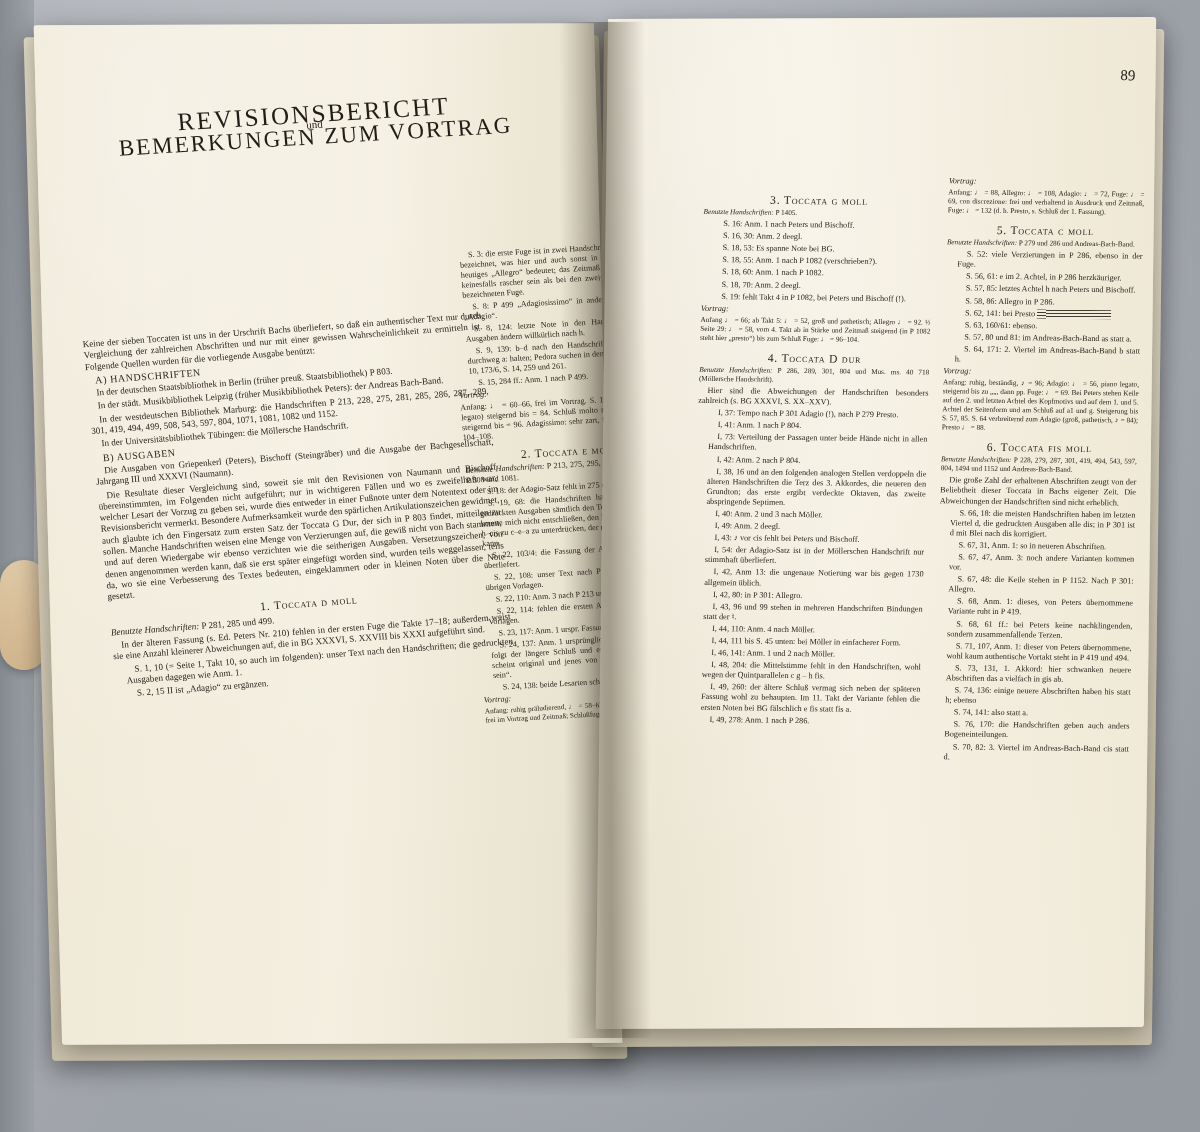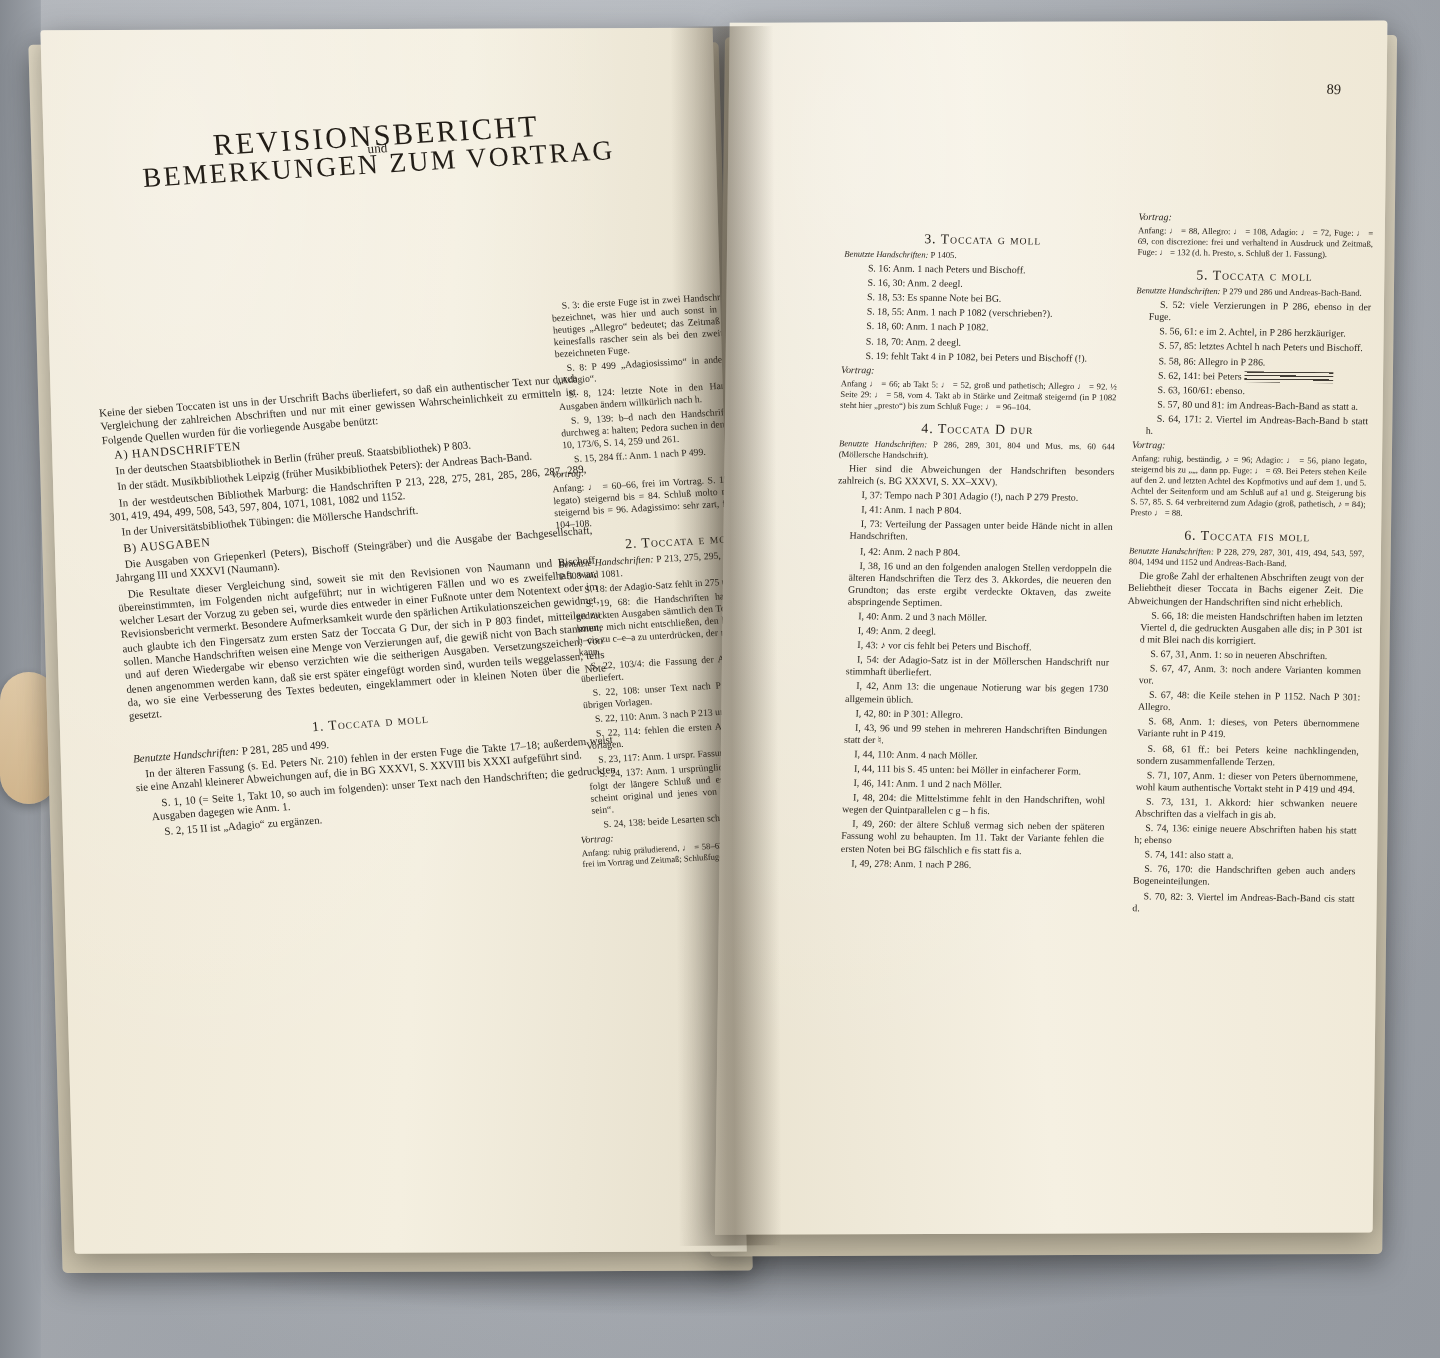--- a/index.html
+++ b/index.html
@@ -79,7 +79,7 @@
   .head{font-variant:small-caps;letter-spacing:.8px;font-size:11.5px;text-align:center;margin:9px 0 4px;text-indent:0;}
   .ital{font-style:italic;}
   .tiny{font-size:7.2px;line-height:9px;}
-  .pgnum{position:absolute;font-size:12px;color:#2a241c;}
+  .pgnum{position:absolute;font-size:15px;color:#2a241c;margin-left:15px;}
 
   
   #leftTextA{left:58px;top:84px;width:440px;transform:rotate(-3.2deg);}

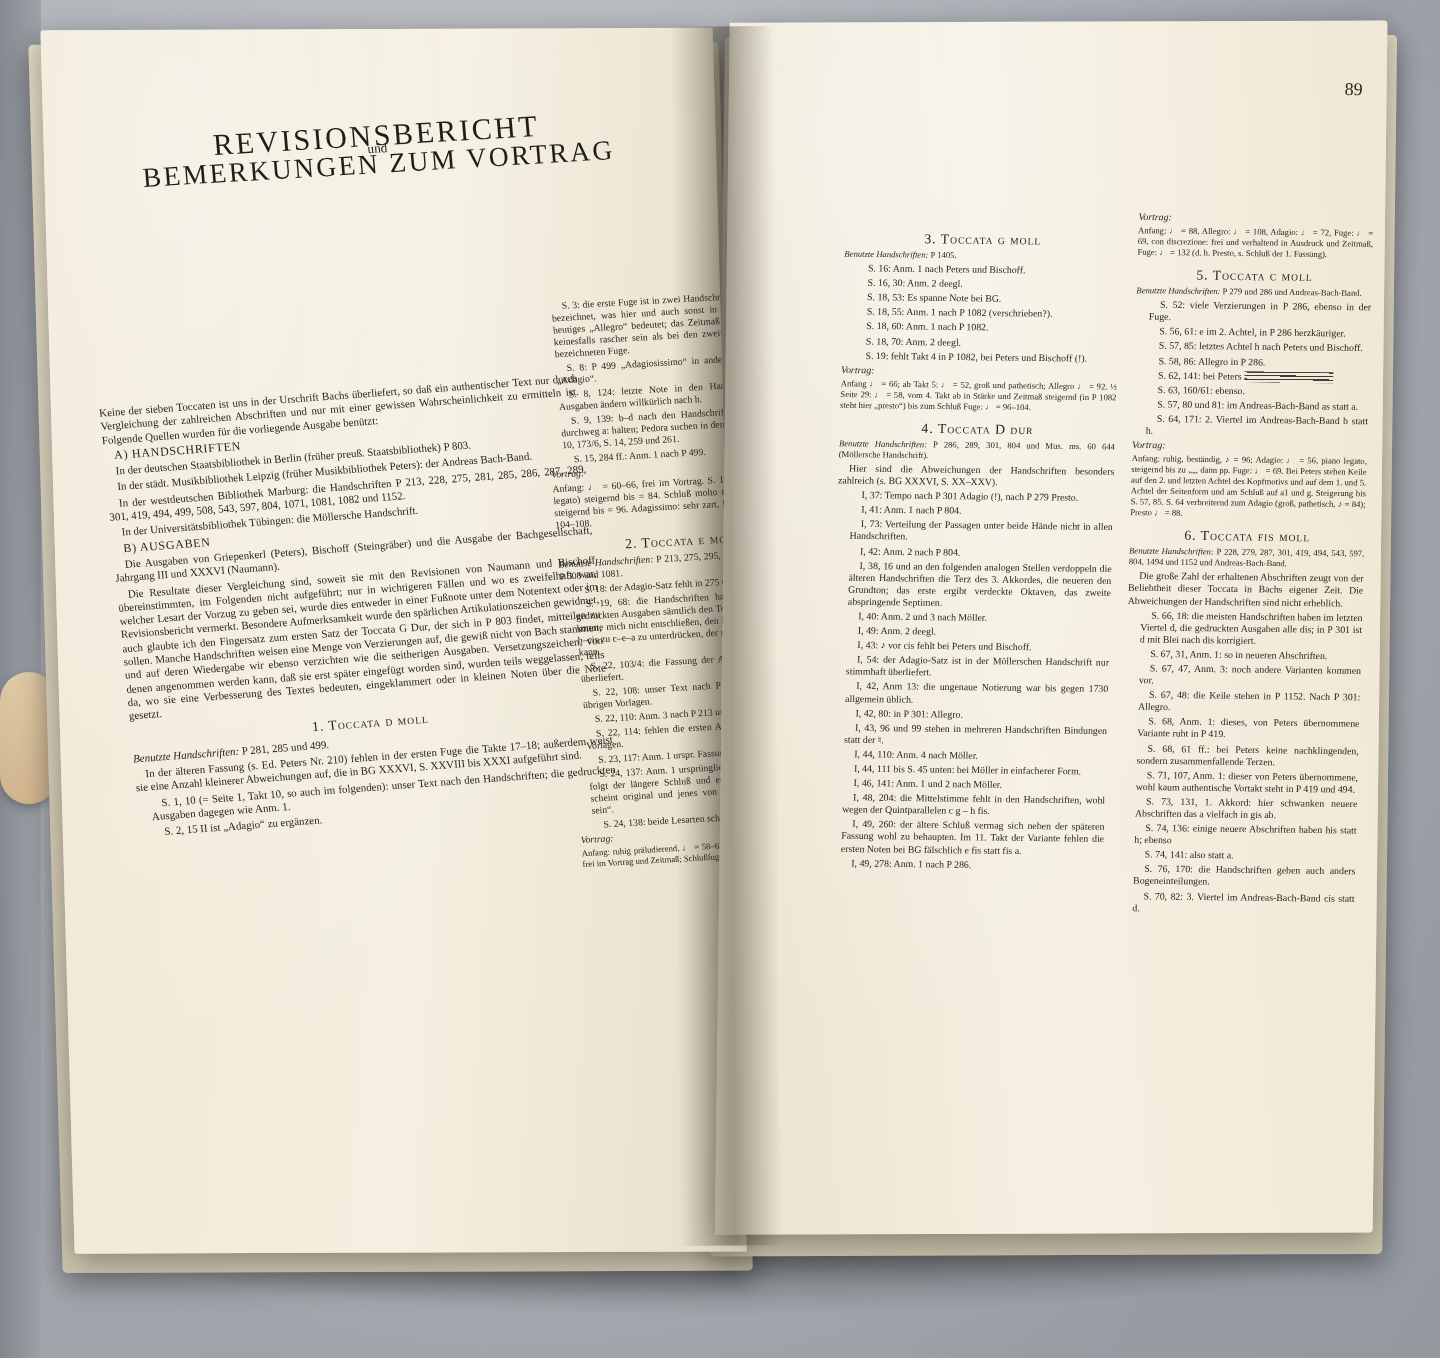--- a/index.html
+++ b/index.html
@@ -233,7 +233,7 @@
           <p class="hang">S. 57, 85: letztes Achtel h nach Peters und Bischoff.</p>
           <p class="hang">S. 58, 86: Allegro in P 286.</p>
           <p class="hang">
-            <span>S. 62, 141: bei Peters</span>
+            <span>S. 62, 141: bei Presto</span>
             <span class="stave"></span>
           </p>
           <p class="hang">S. 63, 160/61: ebenso.</p>

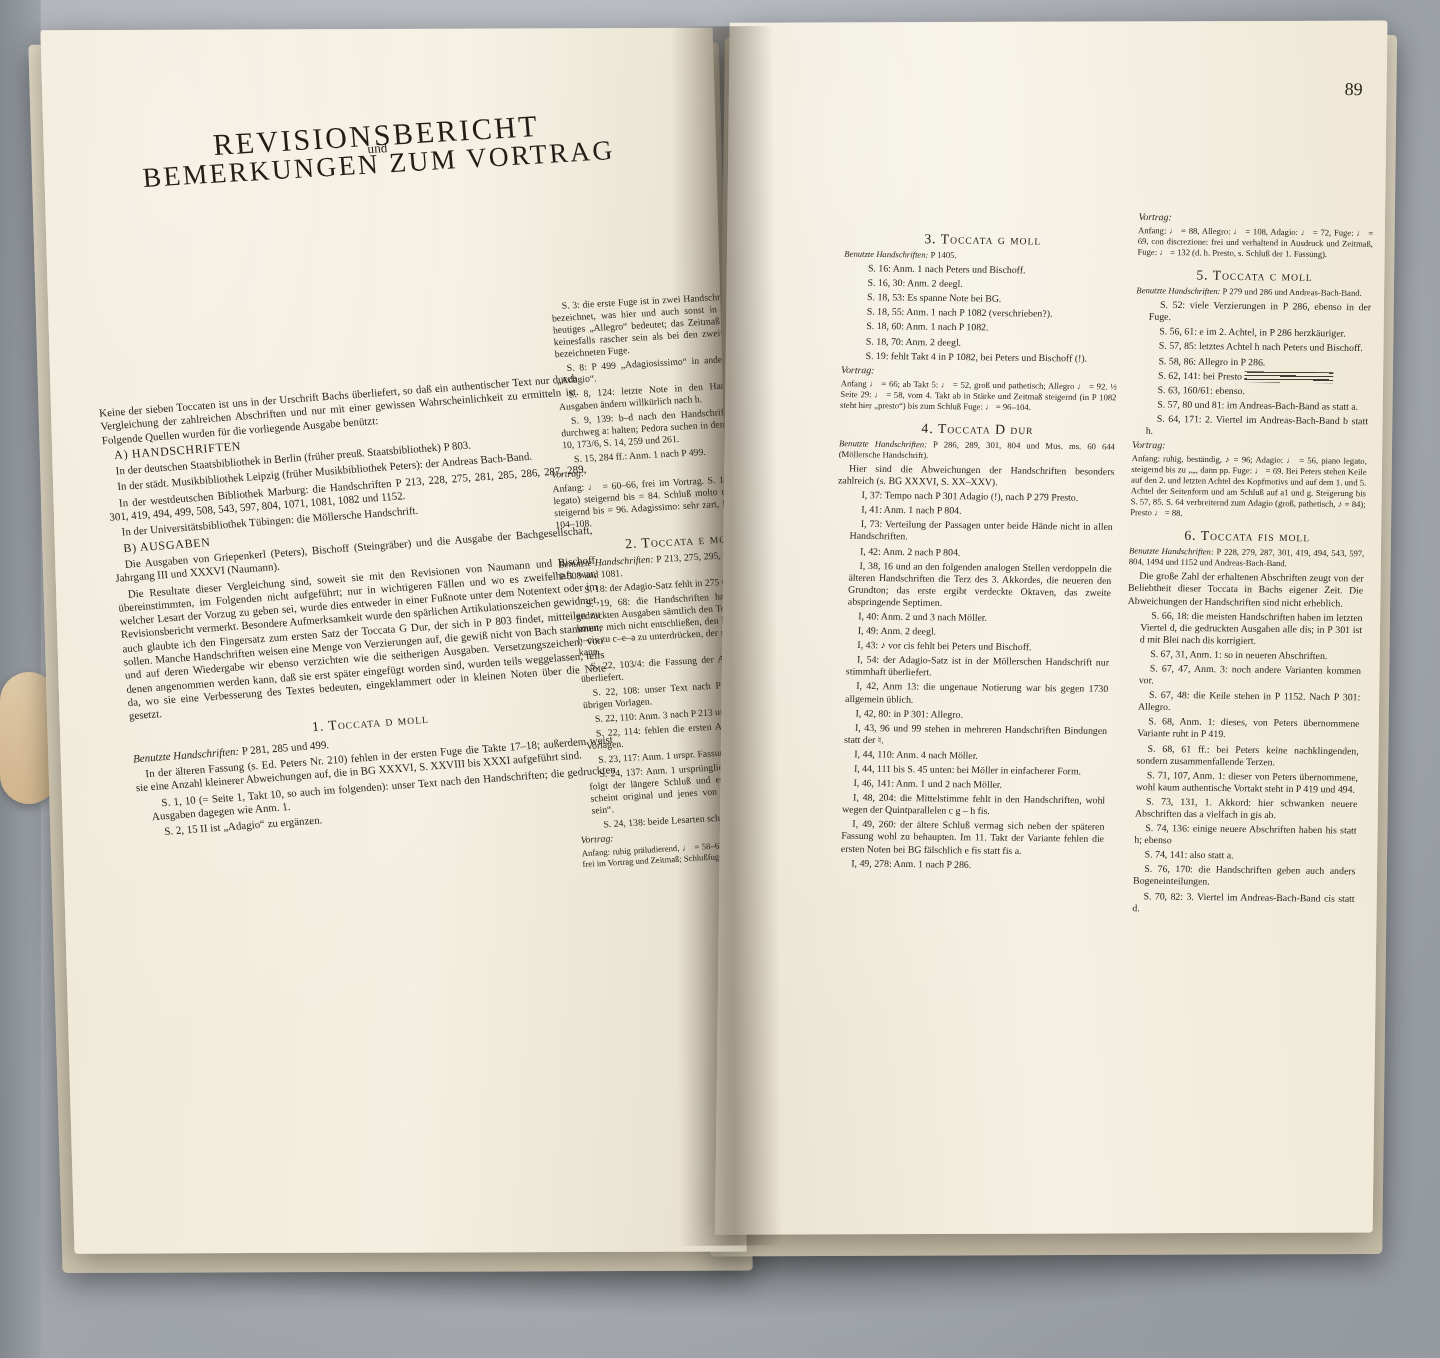--- a/index.html
+++ b/index.html
@@ -199,7 +199,7 @@
 
           <div class="head">4. Toccata D dur</div>
           <p class="noind tiny"><span class="ital">Benutzte Handschriften:</span>
-            <span>P 286, 289, 301, 804 und Mus. ms. 60 644 (Möllersche Handschrift).</span></p>
+            <span>P 286, 289, 301, 804 und Mus. ms. 40 718 (Möllersche Handschrift).</span></p>
           <p>Hier sind die Abweichungen der Handschriften besonders zahlreich (s. BG XXXVI, S. XX–XXV).</p>
           <p class="hang">I, 37: Tempo nach P 301 Adagio (!), nach P 279 Presto.</p>
           <p class="hang">I, 41: Anm. 1 nach P 804.</p>

